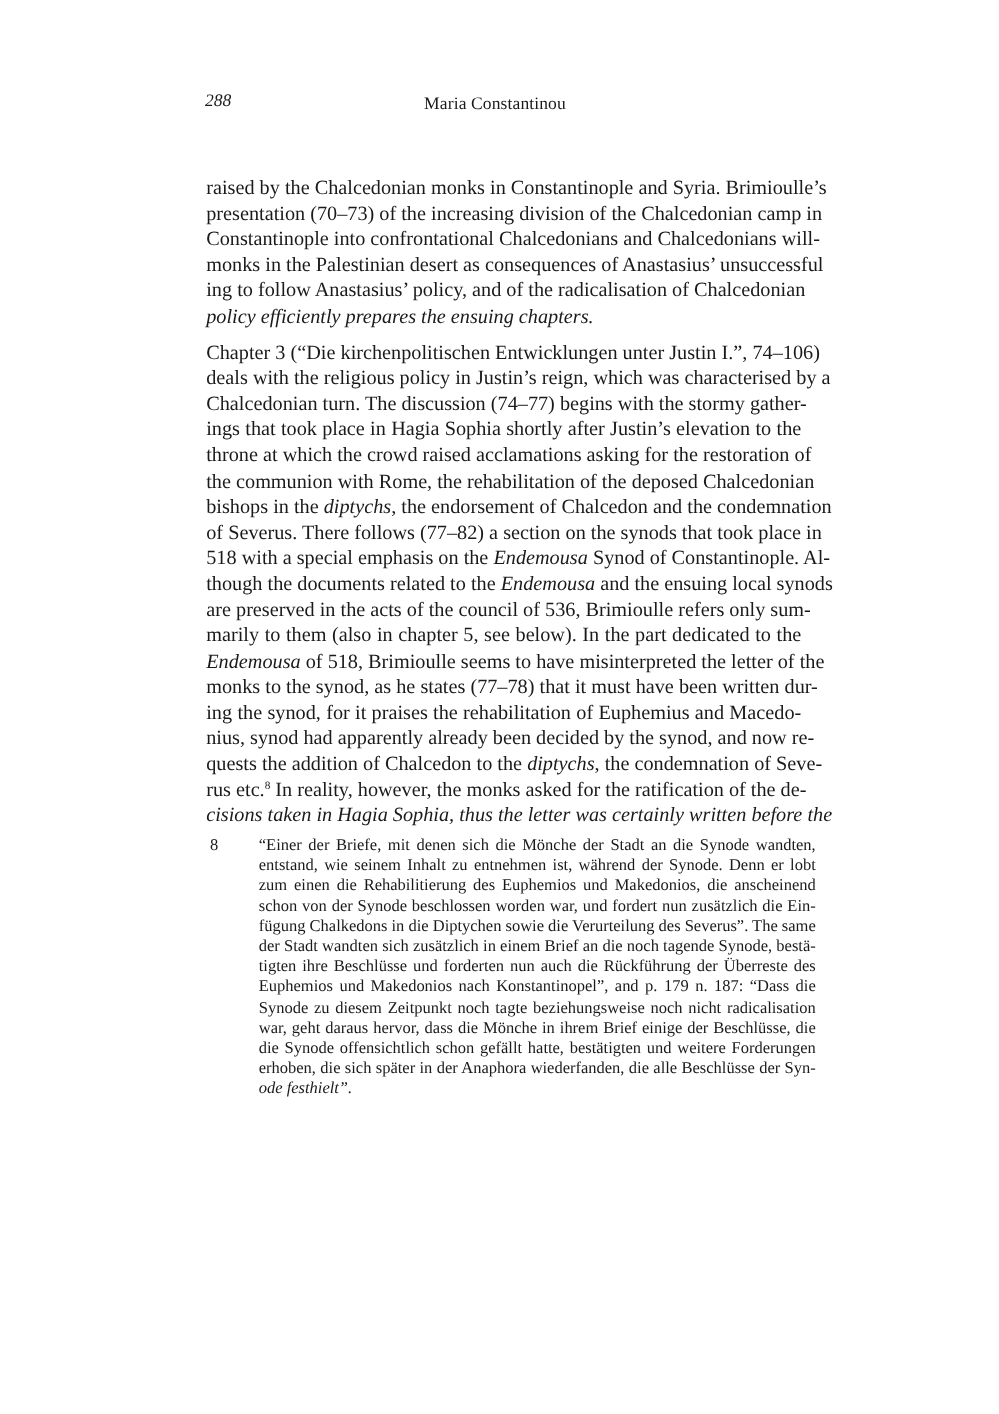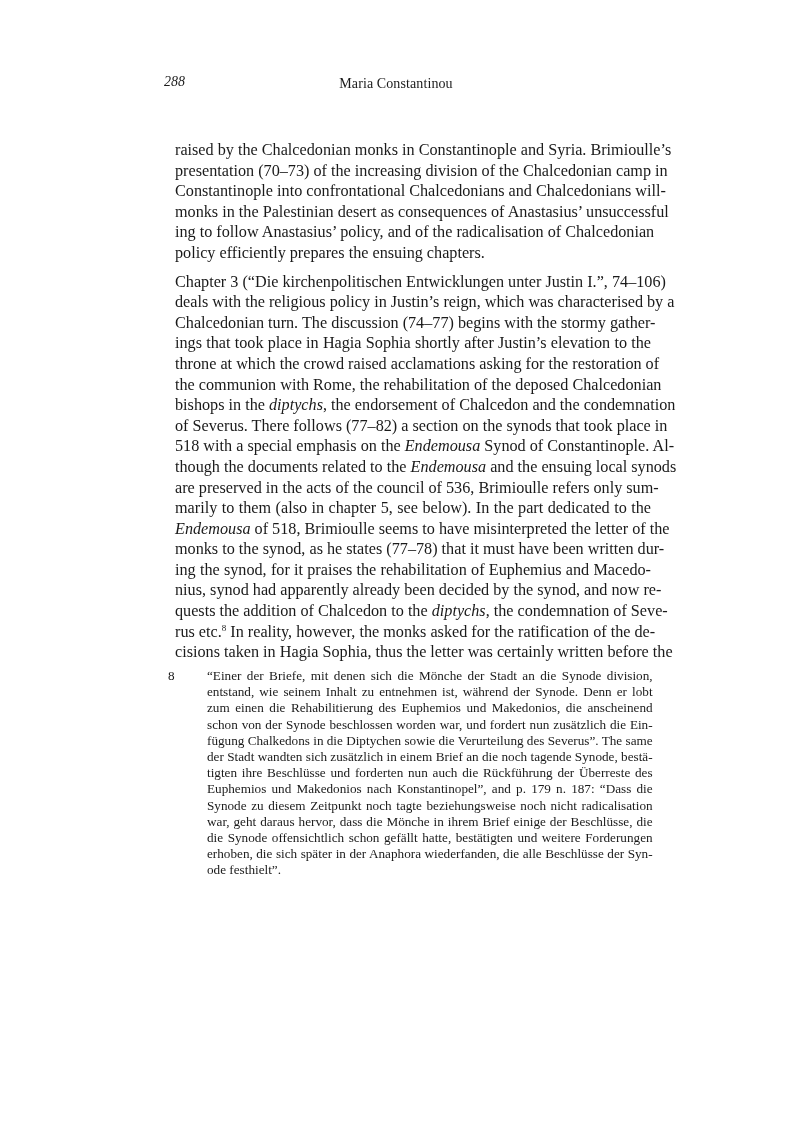--- a/index.html
+++ b/index.html
@@ -33,7 +33,7 @@
   }
   .main-text {
     position: absolute;
-    left: 175px;
+    left: 165px;
     top: 140px;
     width: 476px;
     font-size: 16.2px;

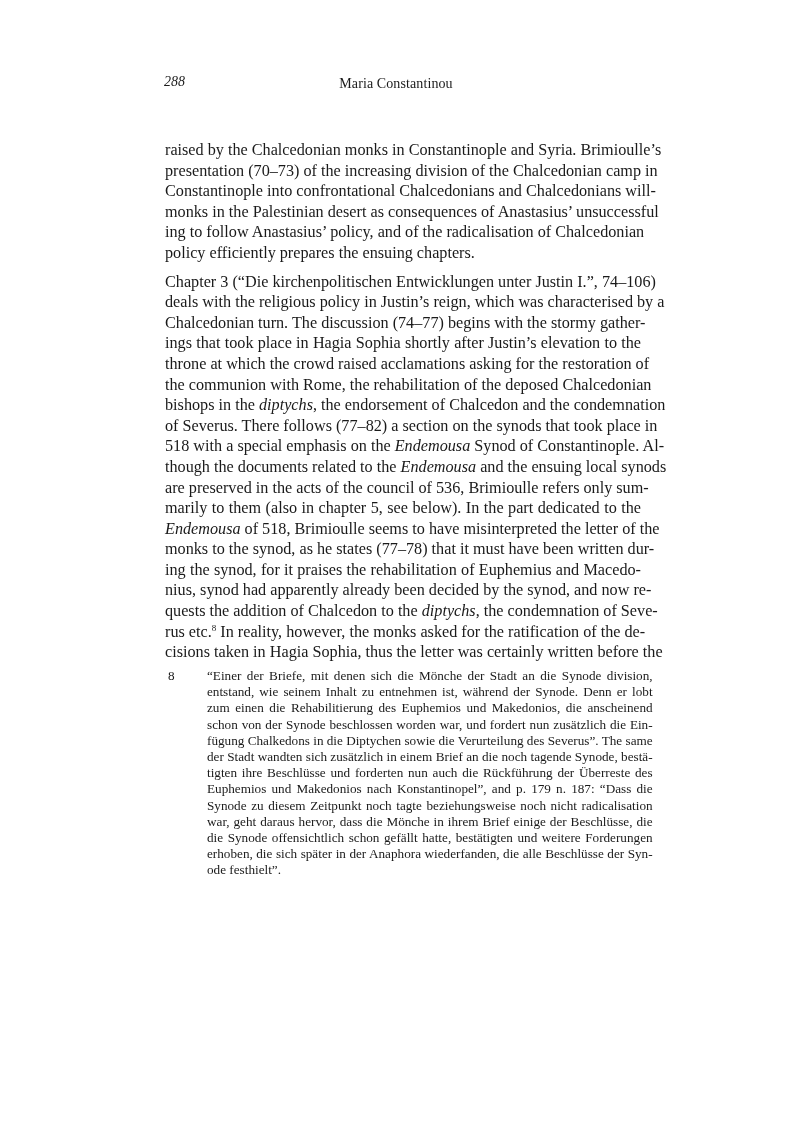--- a/index.html
+++ b/index.html
@@ -56,6 +56,7 @@
   }
   .line.last {
     text-align-last: left;
+    font-style: italic;
   }
   .footnotes {
     position: absolute;

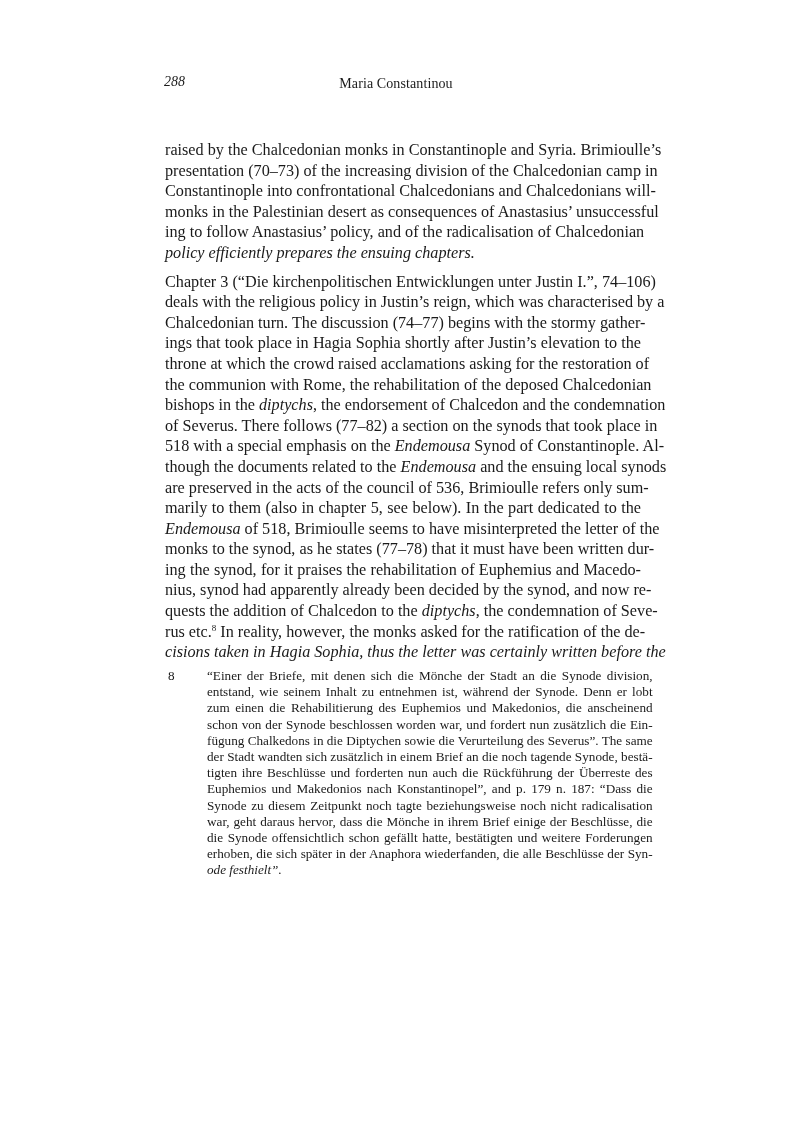--- a/index.html
+++ b/index.html
@@ -128,7 +128,7 @@
     <div class="footnote">
       <div class="fn-num">8</div>
       <div class="fn-body">
-        <span class="line">“Einer der Briefe, mit denen sich die Mönche der Stadt an die Synode division,</span>
+        <span class="line">“Einer der Briefe, mit denen sich die Mönche der Stadt an die Synode wandten,</span>
         <span class="line">entstand, wie seinem Inhalt zu entnehmen ist, während der Synode. Denn er lobt</span>
         <span class="line">zum einen die Rehabilitierung des Euphemios und Makedonios, die anscheinend</span>
         <span class="line">schon von der Synode beschlossen worden war, und fordert nun zusätzlich die Ein-</span>

